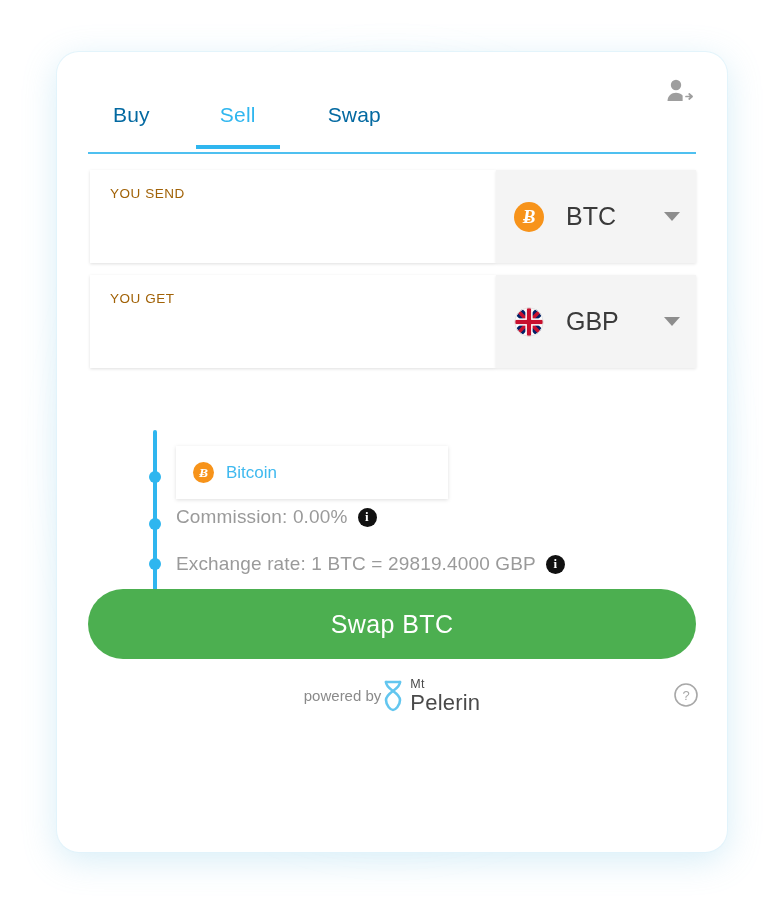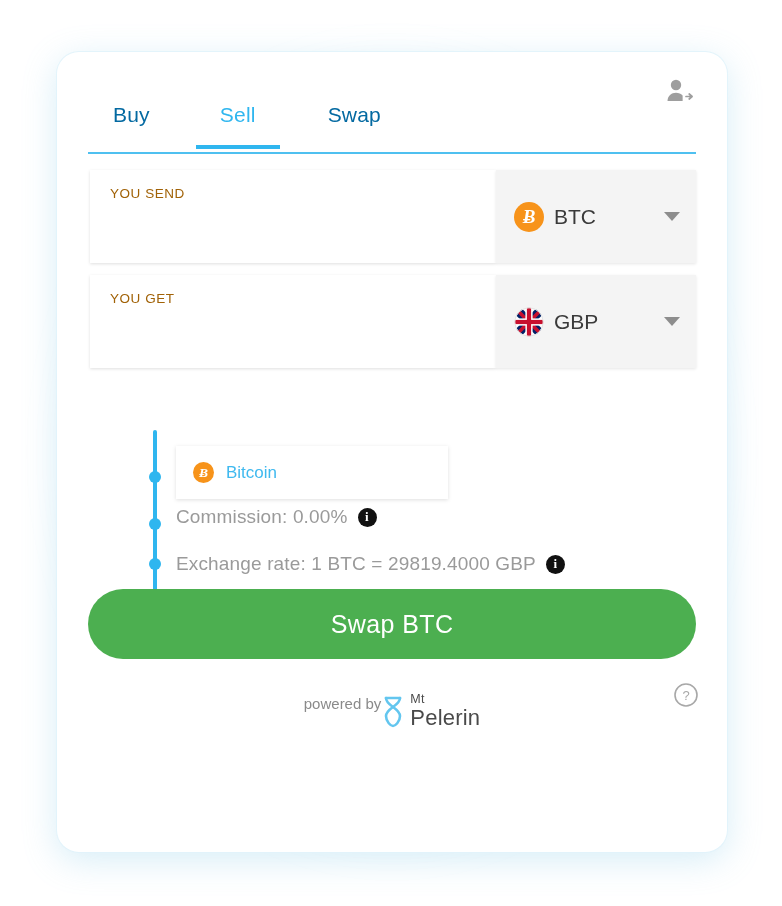--- a/index.html
+++ b/index.html
@@ -86,7 +86,7 @@
     padding: 0 16px 0 18px;
   }
   .cur-icon { flex: 0 0 auto; width: 30px; height: 30px; }
-  .cur-code { margin-left: 10px; font-size: 21px; color: #3a3a3a; flex: 1 1 auto; }
+  .cur-code { margin-left: 22px; font-size: 25px; color: #3a3a3a; flex: 1 1 auto; }
   .chevron {
     width: 0; height: 0; flex: 0 0 auto;
     border-left: 8px solid transparent; border-right: 8px solid transparent;

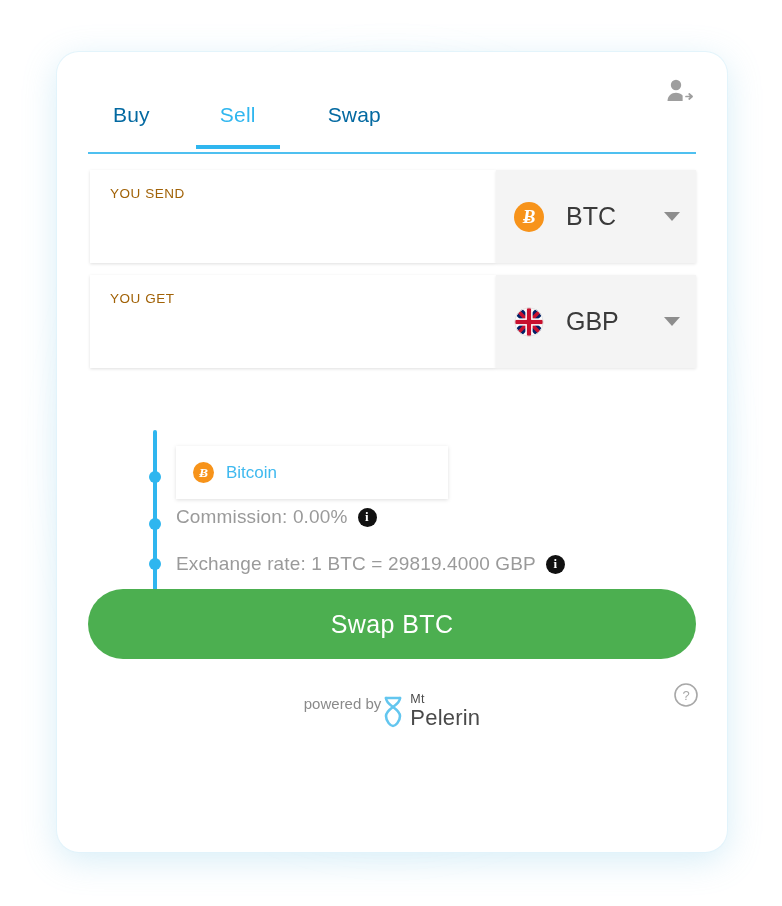--- a/index.html
+++ b/index.html
@@ -153,7 +153,7 @@
     display: flex; align-items: center; justify-content: center; 
   }
   .powered-text { font-size: 15px; color: #8a8a8a; }
-  .brand { display: flex; align-items: flex-end; margin-top: 15px; }
+  .brand { display: flex; align-items: center; }
   .brand-word { margin-left: 5px; display: flex; flex-direction: column; line-height: 1; }
   .brand-mt { font-size: 12.5px; color: #4a4a4a; letter-spacing: .2px; }
   .brand-pelerin { font-size: 22px; color: #4a4a4a; margin-top: 1px; letter-spacing: .2px; }

